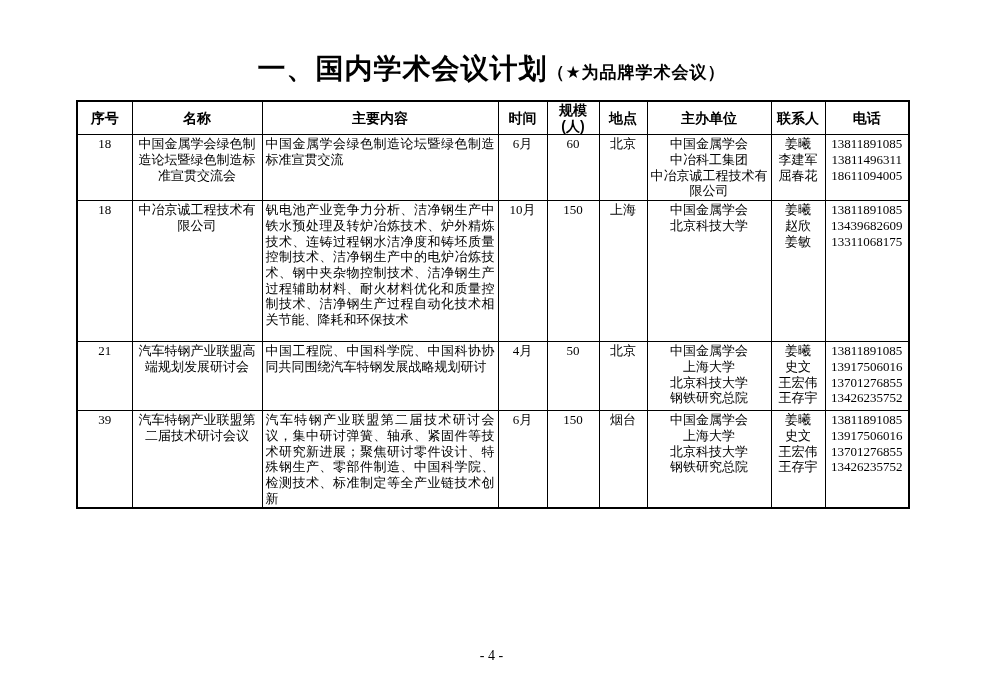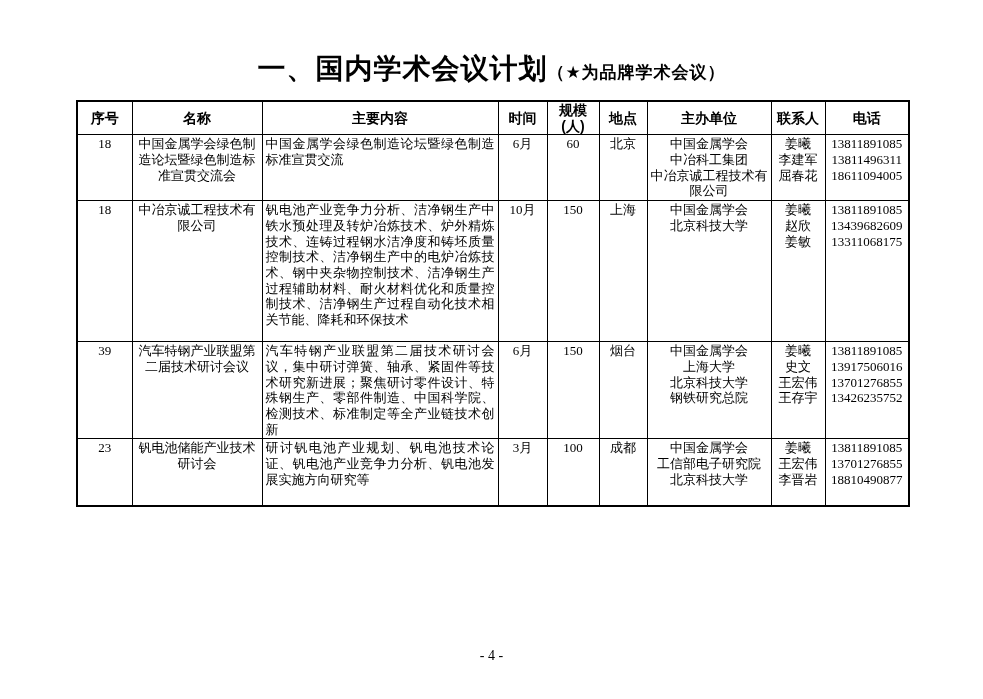--- a/index.html
+++ b/index.html
@@ -136,6 +136,26 @@
 13439682609
 13311068175</td>
       </tr>
+      <tr style="height:69px">
+        <td class="c-center">21</td>
+        <td class="c-left">汽车特钢产业联盟高端规划发展研讨会</td>
+        <td class="c-justify">中国工程院、中国科学院、中国科协协同共同围绕汽车特钢发展战略规划研讨</td>
+        <td class="c-center">4月</td>
+        <td class="c-center">50</td>
+        <td class="c-center">北京</td>
+        <td class="c-left">中国金属学会
+上海大学
+北京科技大学
+钢铁研究总院</td>
+        <td class="c-center">姜曦
+史文
+王宏伟
+王存宇</td>
+        <td class="c-left">13811891085
+13917506016
+13701276855
+13426235752</td>
+      </tr>
       <tr style="height:92px">
         <td class="c-center">39</td>
         <td class="c-left">汽车特钢产业联盟第二届技术研讨会议</td>

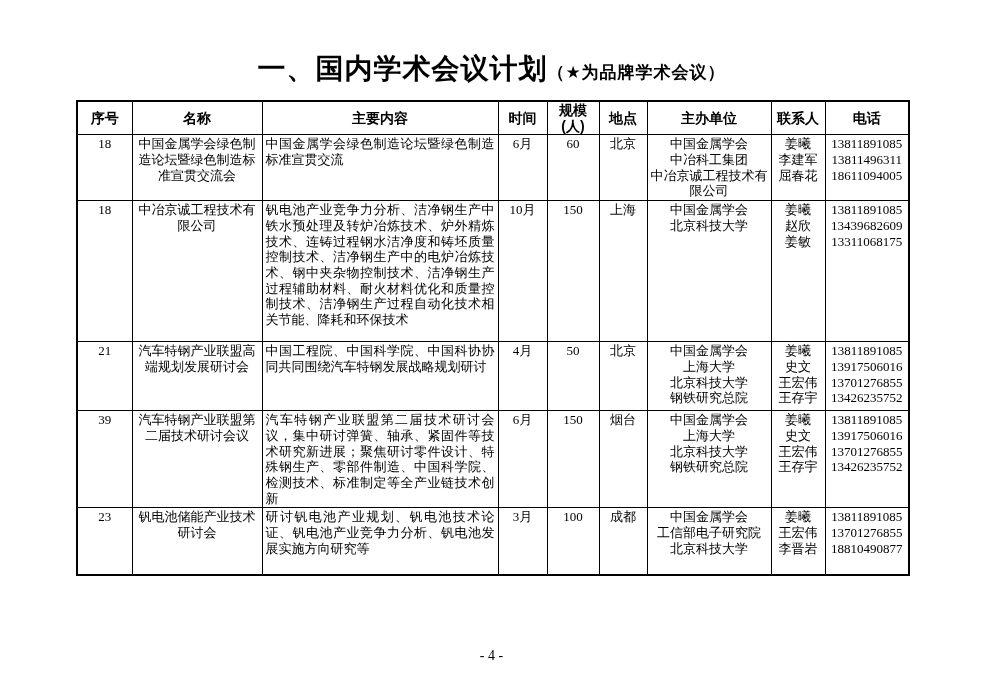--- a/index.html
+++ b/index.html
@@ -176,23 +176,6 @@
 13701276855
 13426235752</td>
       </tr>
-      <tr style="height:67px">
-        <td class="c-center">23</td>
-        <td class="c-left">钒电池储能产业技术研讨会</td>
-        <td class="c-justify">研讨钒电池产业规划、钒电池技术论证、钒电池产业竞争力分析、钒电池发展实施方向研究等</td>
-        <td class="c-center">3月</td>
-        <td class="c-center">100</td>
-        <td class="c-center">成都</td>
-        <td class="c-left">中国金属学会
-工信部电子研究院
-北京科技大学</td>
-        <td class="c-center">姜曦
-王宏伟
-李晋岩</td>
-        <td class="c-left">13811891085
-13701276855
-18810490877</td>
-      </tr>
     </tbody>
   </table>
 

